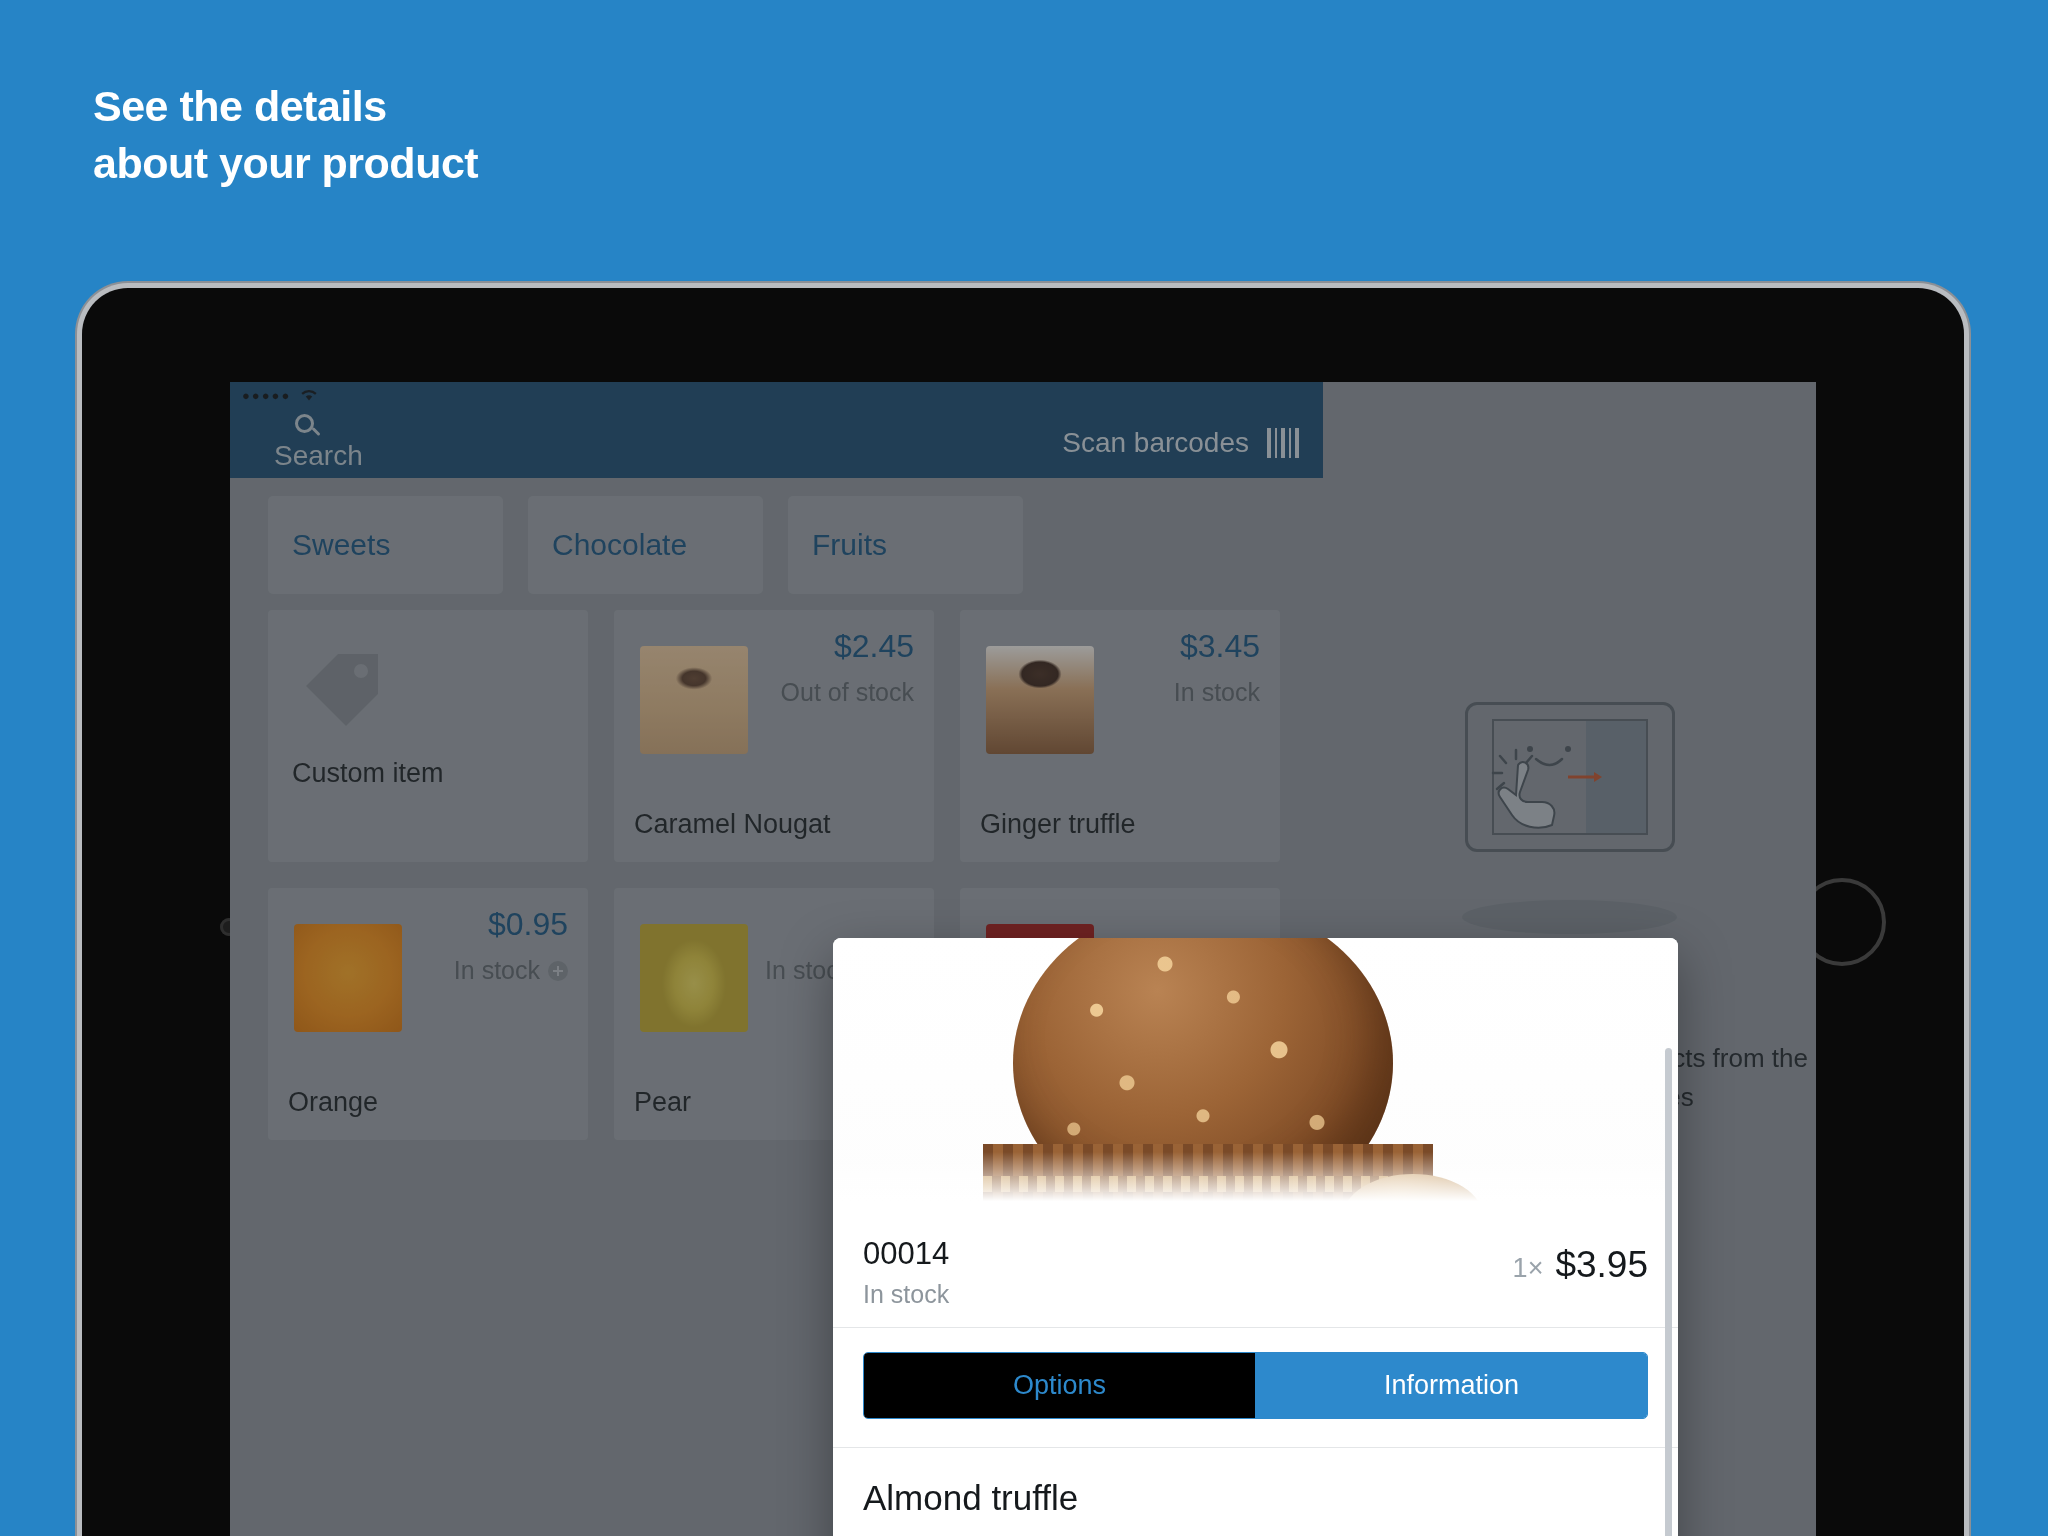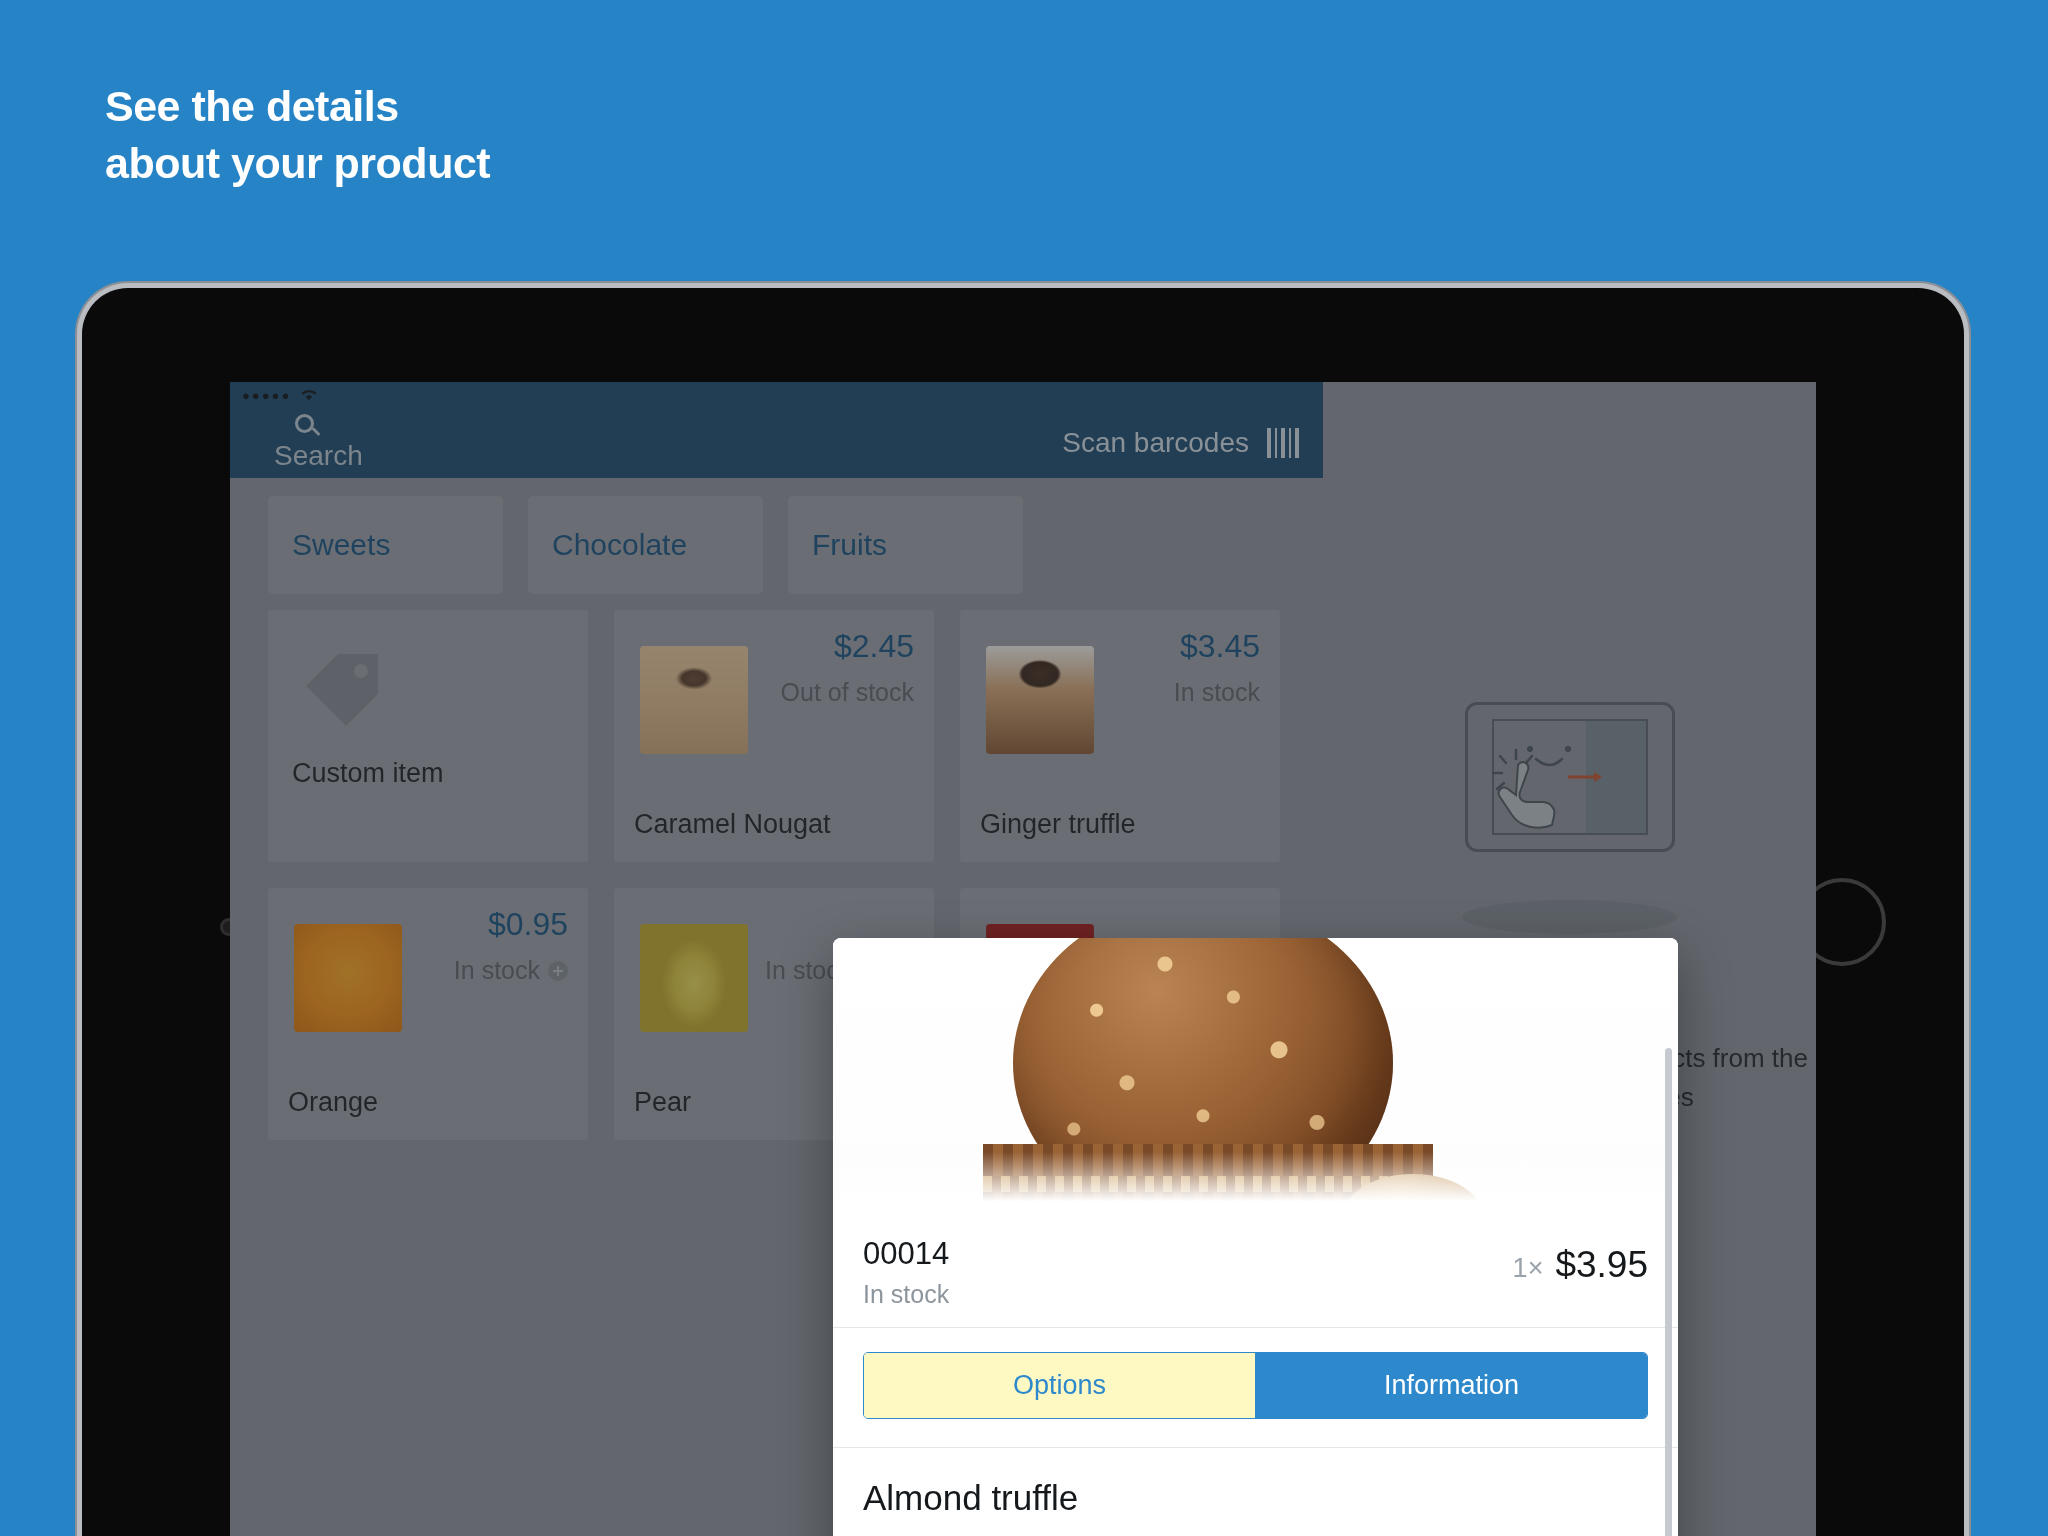--- a/index.html
+++ b/index.html
@@ -13,7 +13,7 @@
 
   
   .headline{
-    position:absolute; left:105px; top:78px;
+    position:absolute; left:93px; top:78px;
     color:#ffffff; font-size:43px; font-weight:bold;
     line-height:1.32; letter-spacing:-0.5px;
     white-space:pre-line;

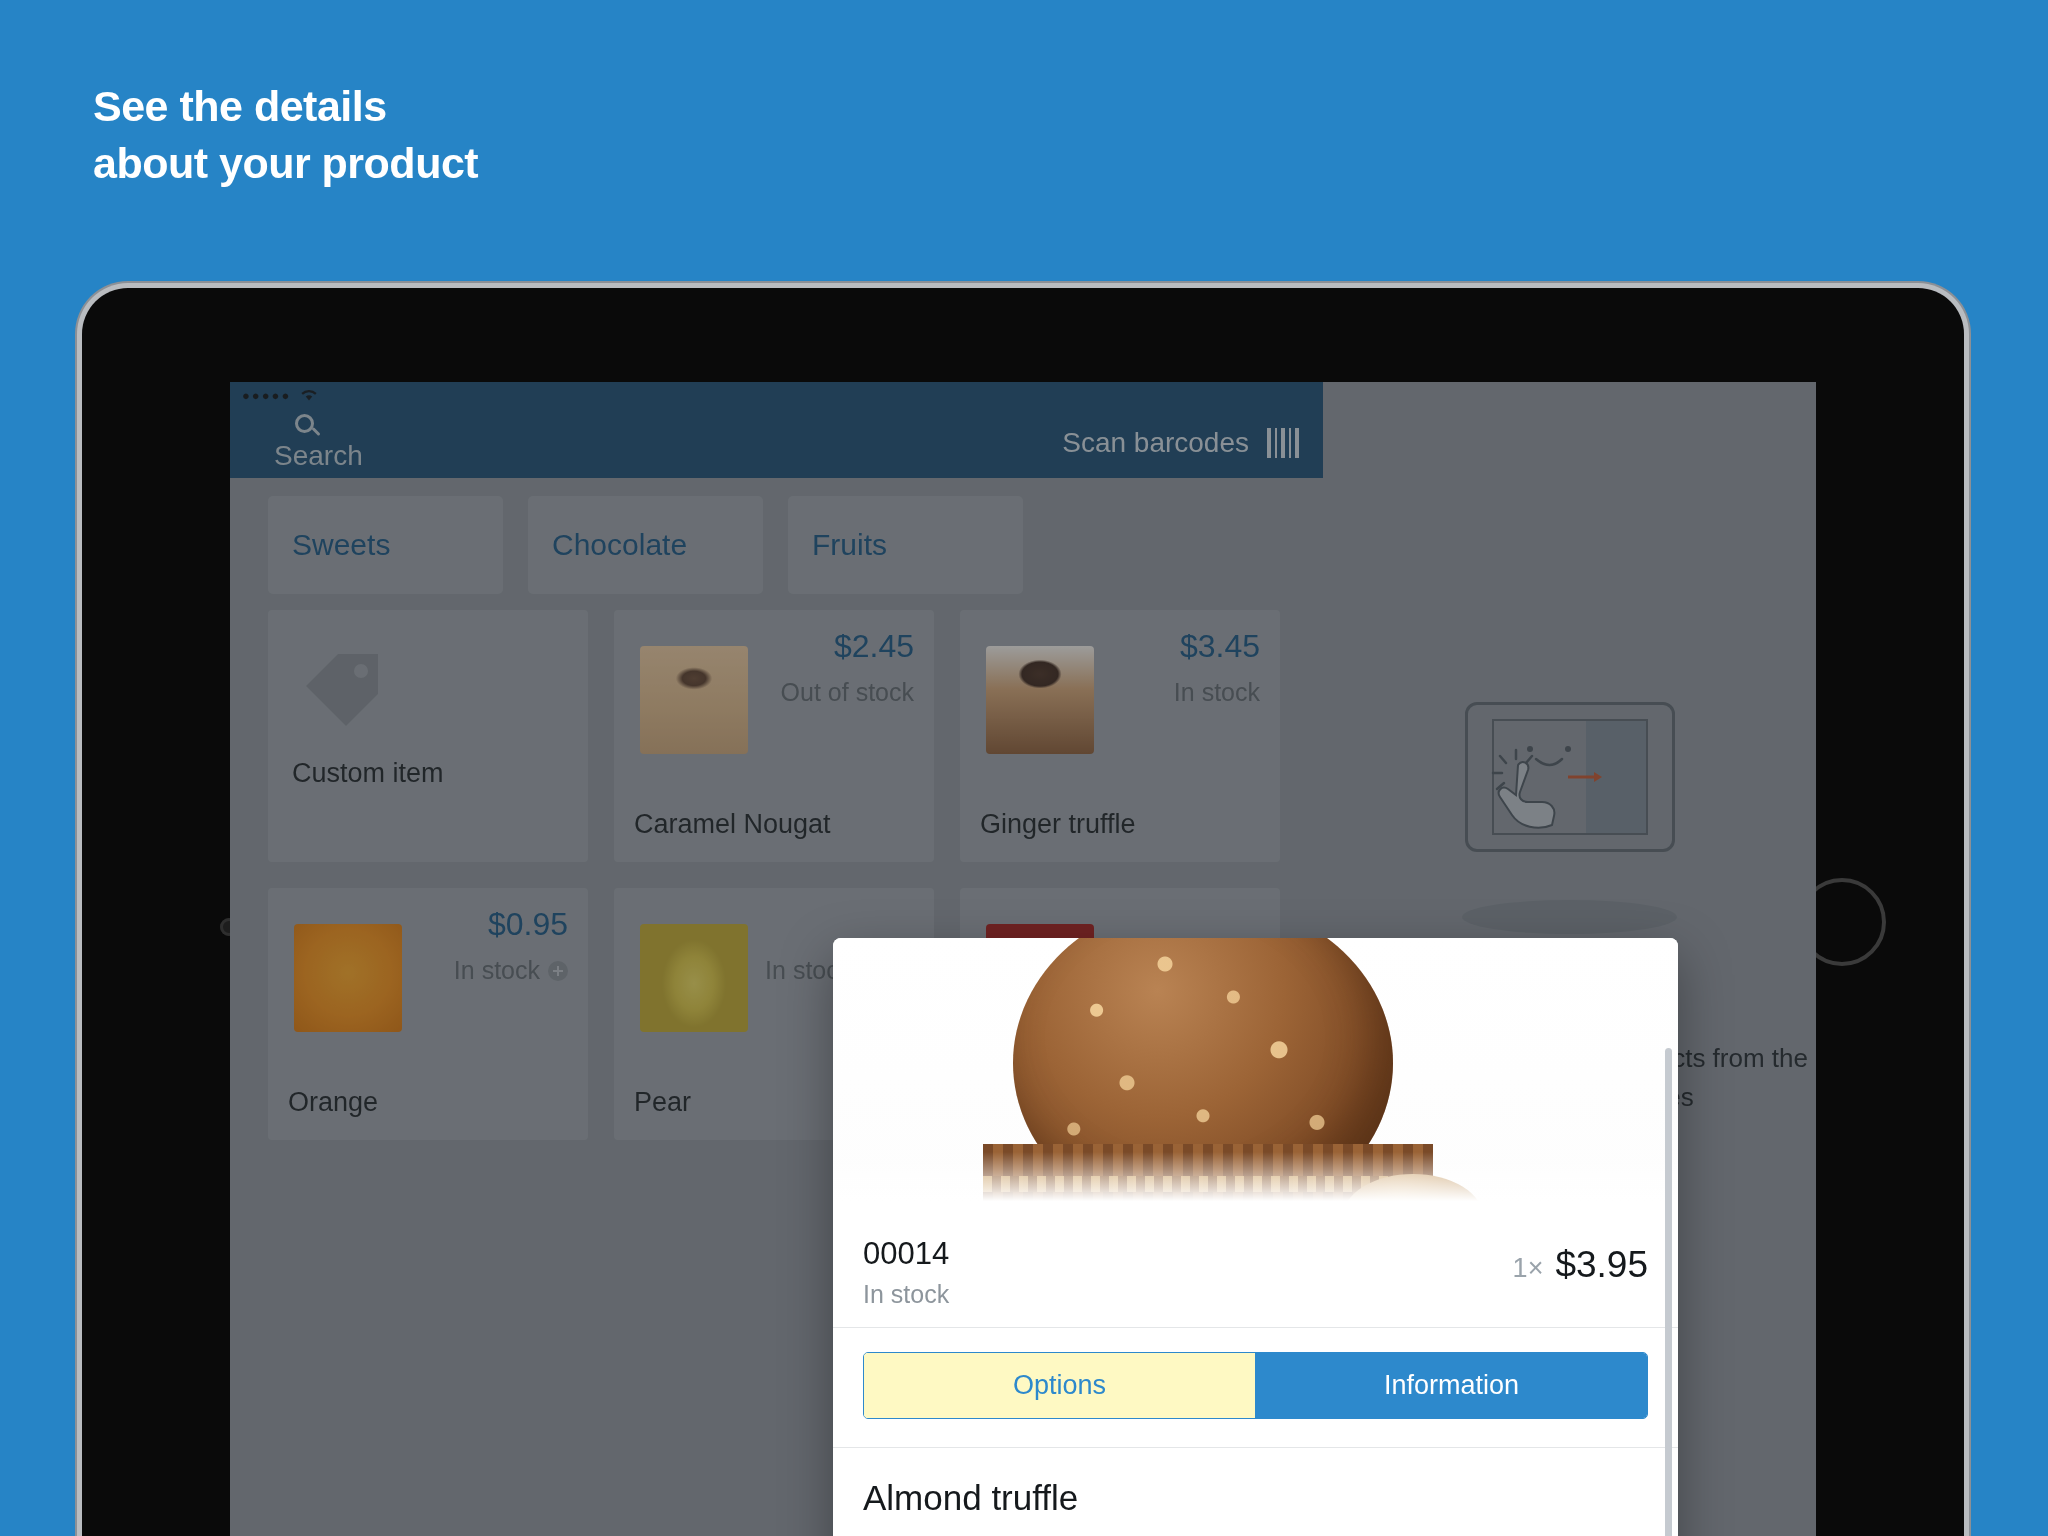--- a/index.html
+++ b/index.html
@@ -247,7 +247,7 @@
   .tabs{ margin:24px 30px 0 30px; display:flex;
          border:1px solid #2d89cc; border-radius:5px; overflow:hidden; }
   .tab{ flex:1; text-align:center; padding:17px 0; font-size:27px;
-        color:#2d89cc; background:#fef9c3; border-right:1px solid #2d89cc; }
+        color:#2d89cc; background:#000000; border-right:1px solid #2d89cc; }
   .tab:last-child{ border-right:none; }
   .tab.active{ background:#2d89cc; color:#ffffff; }
 

